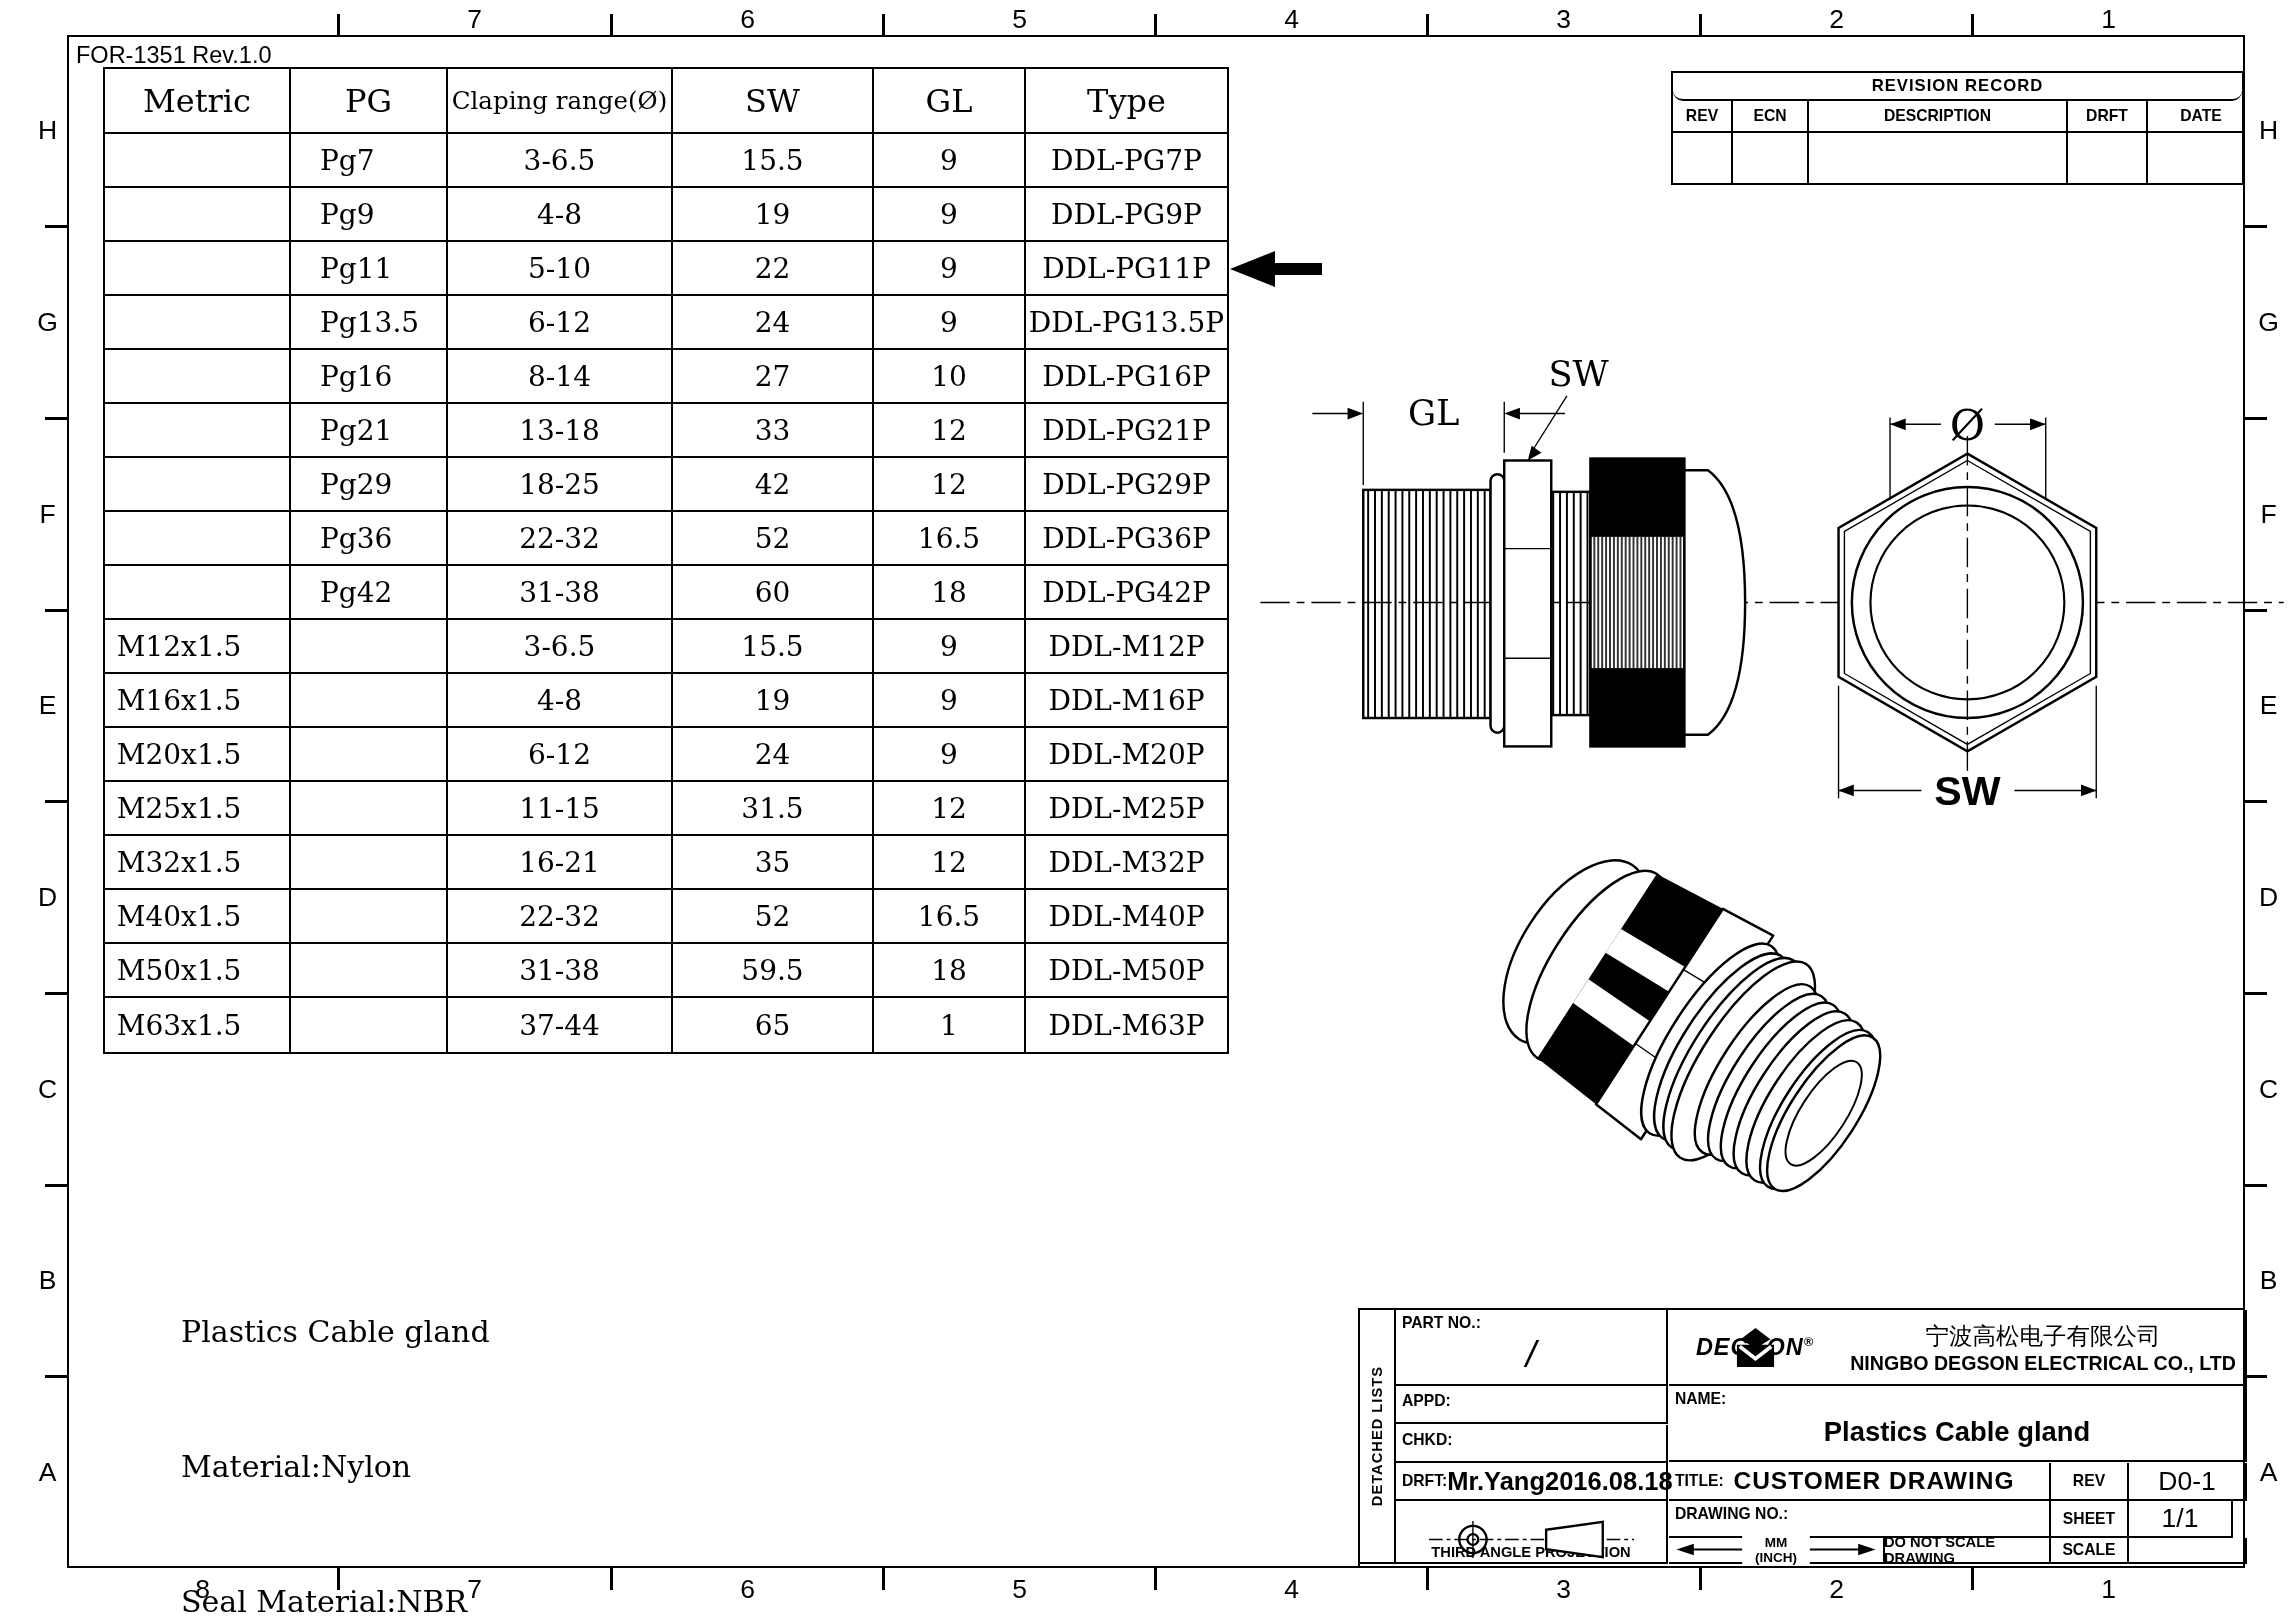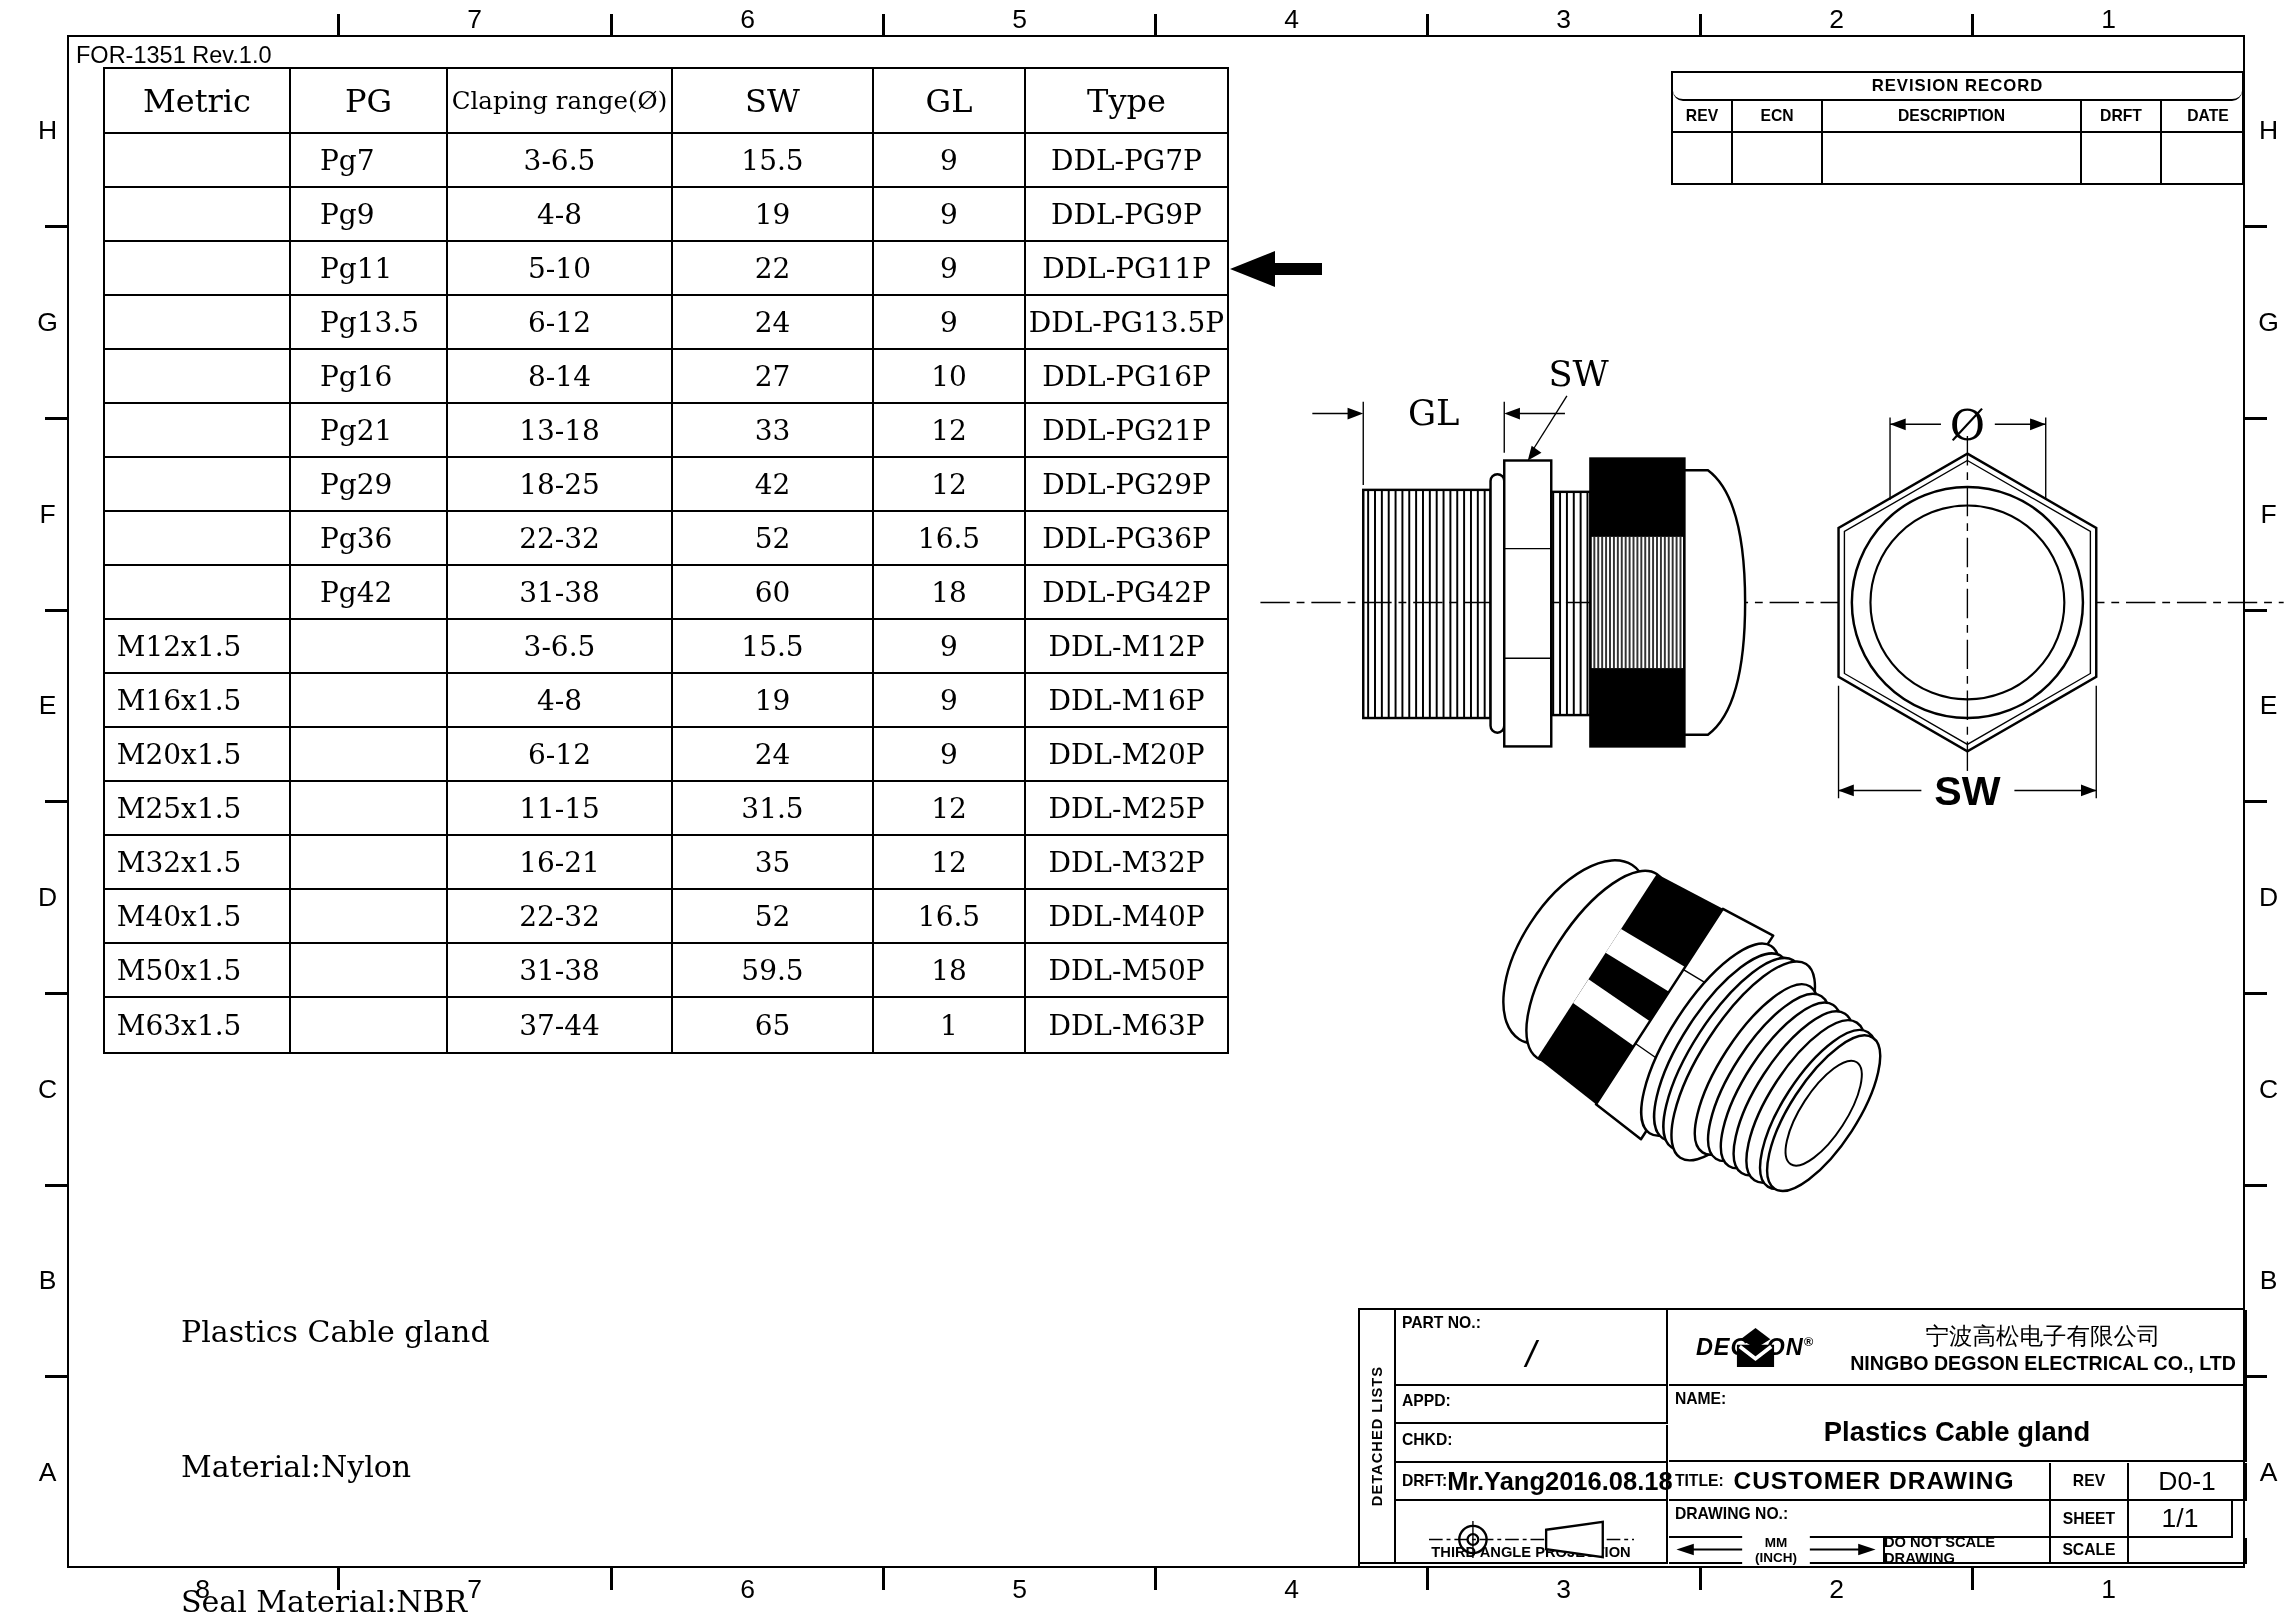--- a/index.html
+++ b/index.html
@@ -45,7 +45,7 @@
   .rev-row.last{flex:1;border-bottom:none;}
   .rev-cell{border-right:2px solid #000;display:flex;align-items:center;justify-content:center;box-sizing:border-box;}
   .rev-cell:last-child{border-right:none;margin-left:12px;}
-  .rc0{width:60px;}.rc1{width:90px;}.rc2{width:259px;}.rc3{width:80px;}.rc4{width:84px;flex:1;}
+  .rc0{width:60px;}.rc1{width:76px;}.rc2{width:259px;}.rc3{width:80px;}.rc4{width:84px;flex:1;}
 
   
   .tb{left:1358px;top:1308px;width:887px;height:260px;border:2.9px solid #000;box-sizing:border-box;}

